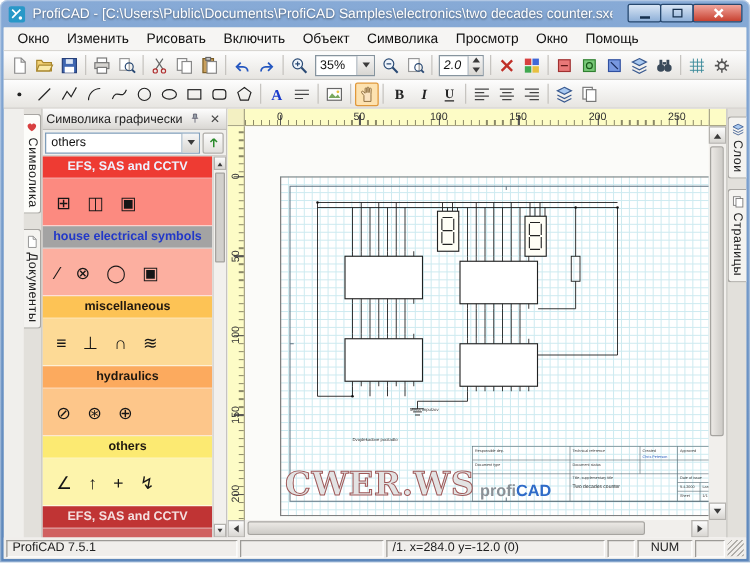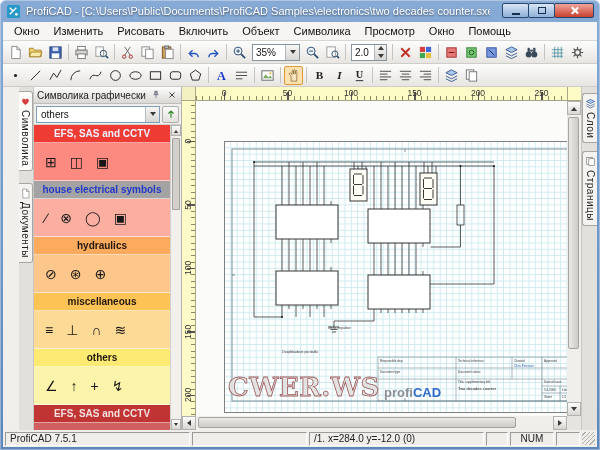--- a/index.html
+++ b/index.html
@@ -35,7 +35,7 @@
   .tcombo-val{flex:1;padding-left:3px;font-size:10px;color:#111;}
   .tcombo-btn{width:14px;height:15px;background:linear-gradient(#f6f6f6,#d8d6d2);border-left:1px solid #b0b8c0;display:flex;align-items:center;justify-content:center;}
   .tspin{width:36px;height:17px;background:#fff;border:1px solid #86949e;display:flex;align-items:center;margin:0 2px;}
-  .tspin-val{flex:1;padding-left:3px;font-size:10px;color:#111;}
+  .tspin-val{flex:1;padding-left:3px;font-size:10px;color:#111;font-style:italic;}
   .tspin-btns{width:12px;height:15px;display:flex;flex-direction:column;align-items:center;justify-content:center;background:linear-gradient(#f6f6f6,#d8d6d2);border-left:1px solid #b0b8c0;}
   .tri{width:0;height:0;border:3px solid transparent;}
   .tri.d{border-top:4px solid #3a3a3a;margin-top:3px;}

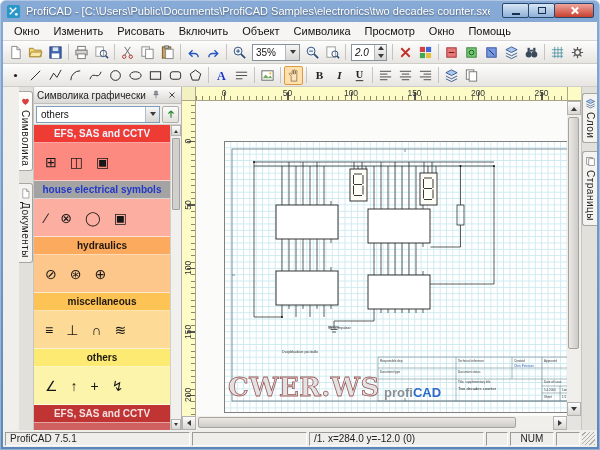--- a/index.html
+++ b/index.html
@@ -503,20 +503,20 @@
                 </div>
               </div>
               <div class="cat">
-                <div class="cat-header" style="background: rgb(252, 170, 94); color: rgb(32, 24, 16);">hydraulics</div>
-                <div class="cat-band" style="background: rgb(253, 198, 138);">
-                  <span class="glyph">⊘</span>
-                  <span class="glyph">⊛</span>
-                  <span class="glyph">⊕</span>
-                </div>
-              </div>
-              <div class="cat">
                 <div class="cat-header" style="background: rgb(253, 195, 85); color: rgb(32, 24, 16);">miscellaneous</div>
                 <div class="cat-band" style="background: rgb(253, 218, 150);">
                   <span class="glyph">≡</span>
                   <span class="glyph">⊥</span>
                   <span class="glyph">∩</span>
                   <span class="glyph">≋</span>
+                </div>
+              </div>
+              <div class="cat">
+                <div class="cat-header" style="background: rgb(252, 170, 94); color: rgb(32, 24, 16);">hydraulics</div>
+                <div class="cat-band" style="background: rgb(253, 198, 138);">
+                  <span class="glyph">⊘</span>
+                  <span class="glyph">⊛</span>
+                  <span class="glyph">⊕</span>
                 </div>
               </div>
               <div class="cat">

